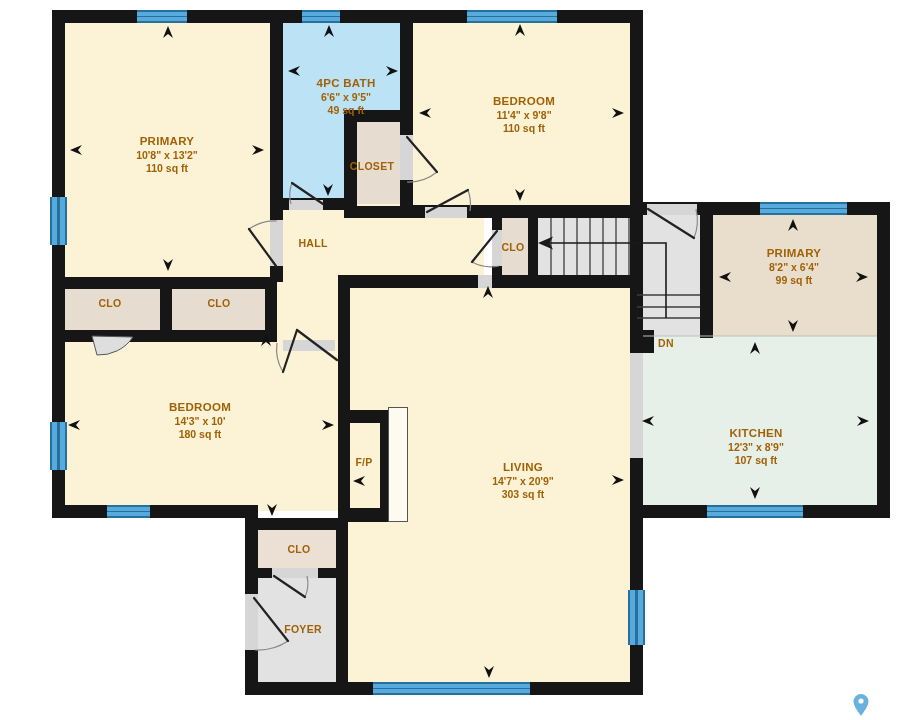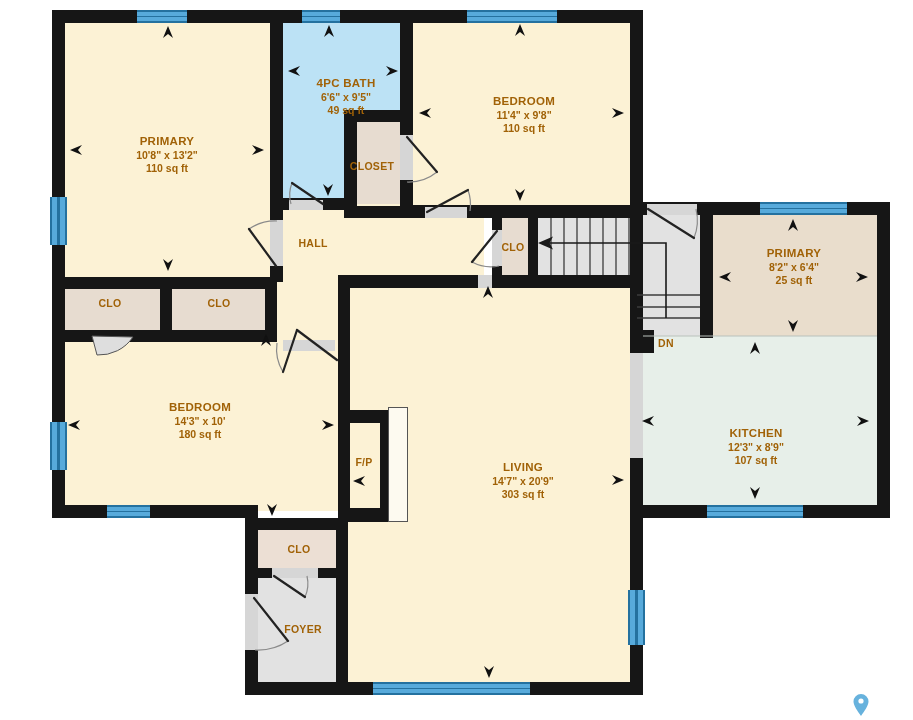--- a/index.html
+++ b/index.html
@@ -222,7 +222,7 @@
   <div class="lbl" style="left:794px;top:267px;">
     <div class="rname">PRIMARY</div>
     <div class="rdims">8'2" x 6'4"</div>
-    <div class="rarea">25 sq ft</div>
+    <div class="rarea">99 sq ft</div>
   </div>
   <div class="lbl" style="left:756px;top:447px;">
     <div class="rname">KITCHEN</div>

